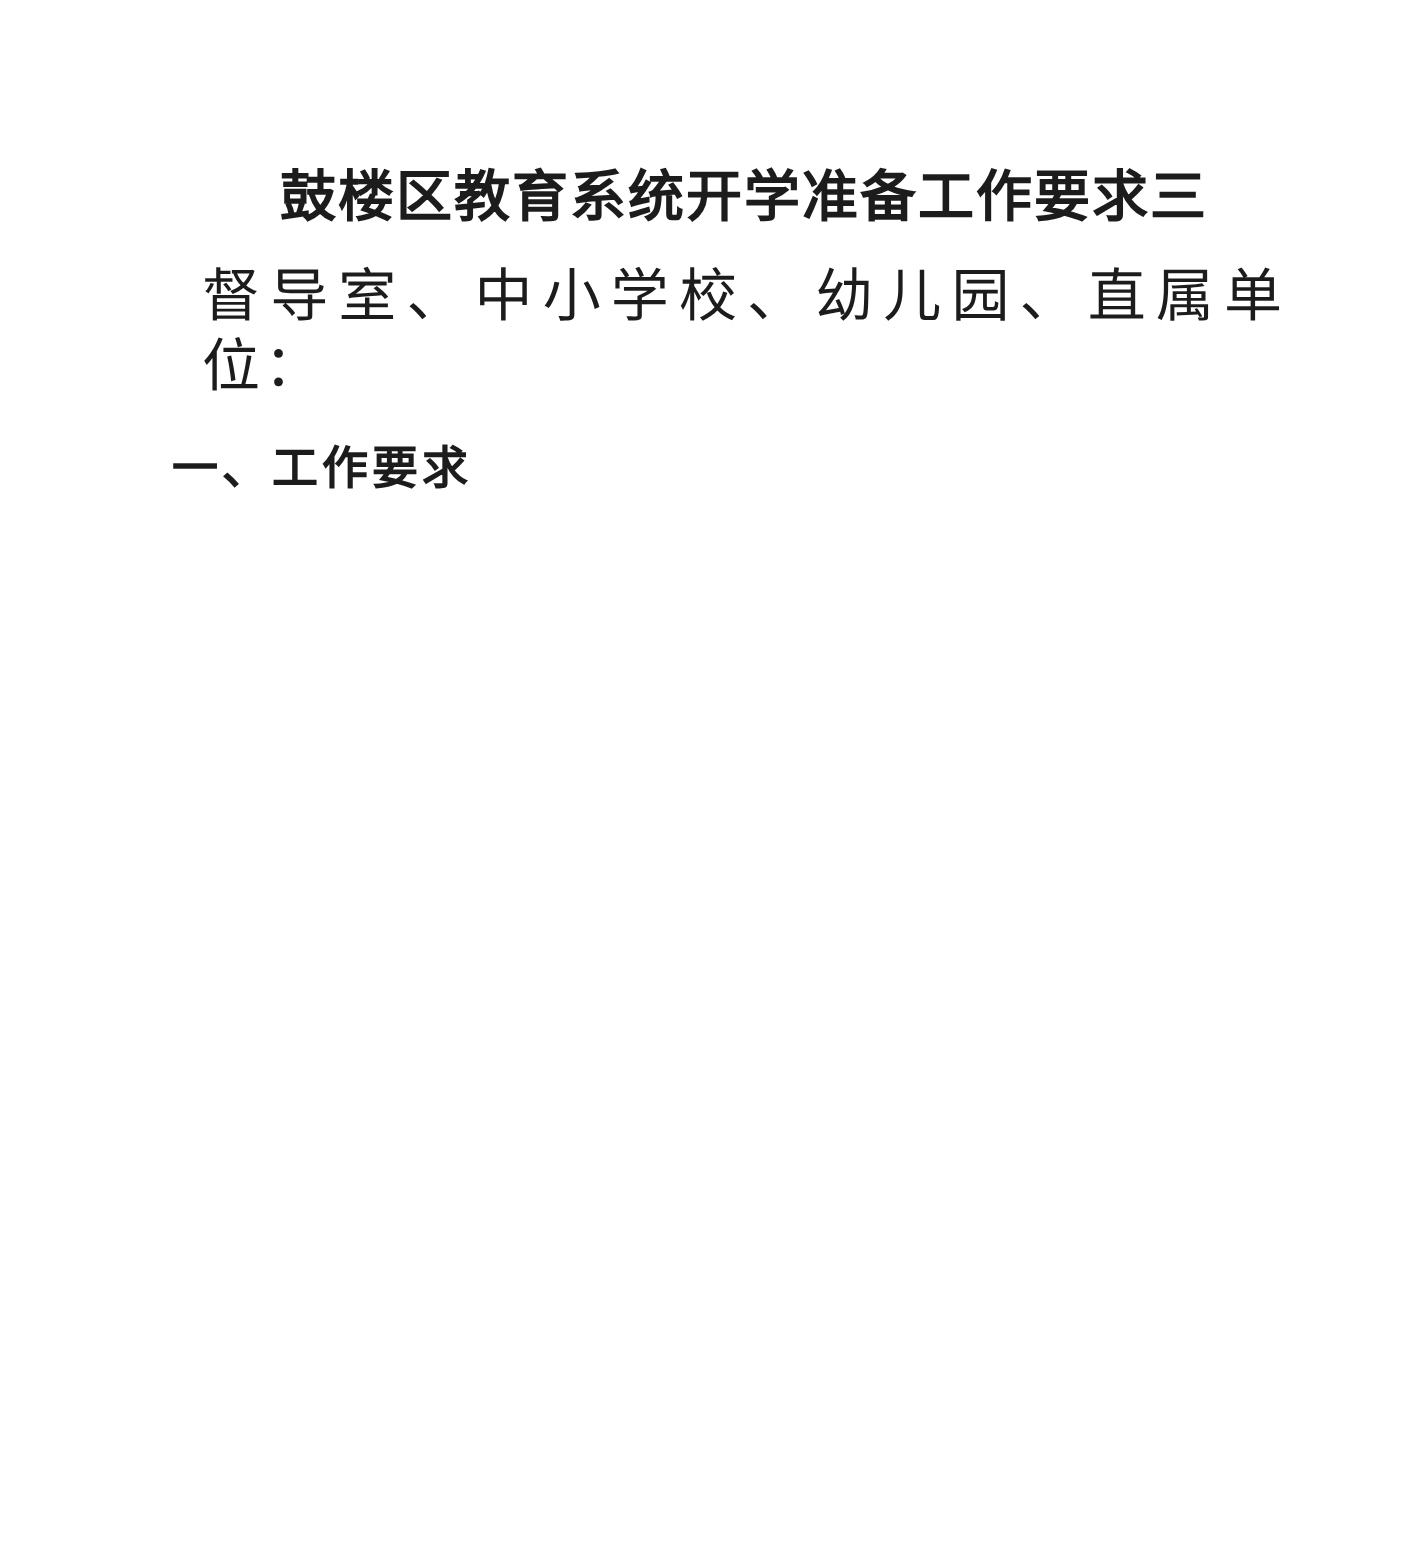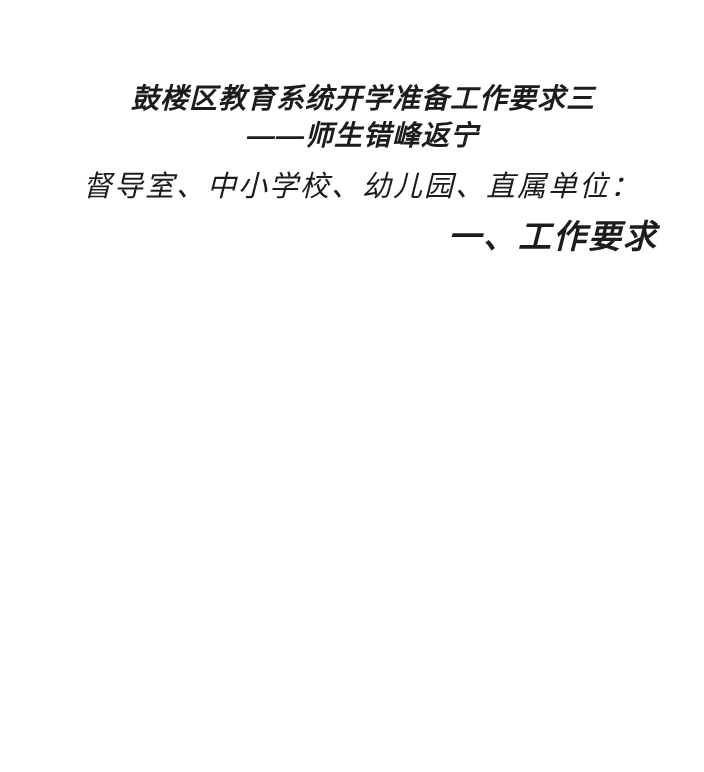--- a/index.html
+++ b/index.html
@@ -13,11 +13,10 @@
     height: 772px;
     box-sizing: border-box;
     background: #ffffff;
-    padding: 80px 46px 0 68px;
+    padding: 80px 46px 0 86px;
     overflow: hidden;
     font-family: "Liberation Sans", "DejaVu Sans", sans-serif;
     color: #1c1c1c;
-    font-style: italic;
     -webkit-font-smoothing: antialiased;
   }
   .doc-title {

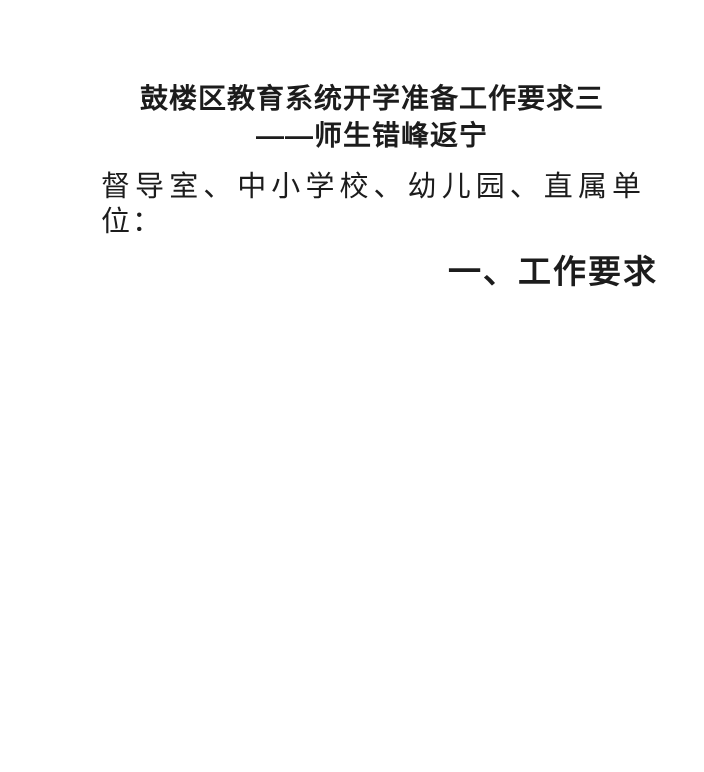--- a/index.html
+++ b/index.html
@@ -61,7 +61,6 @@
 
 <div class="page">
   <h1 class="doc-title">鼓楼区教育系统开学准备工作要求三</h1>
-  <h2 class="doc-subtitle">——师生错峰返宁</h2>
 
   <p class="body-text">督导室、中小学校、幼儿园、直属单位：</p>
 

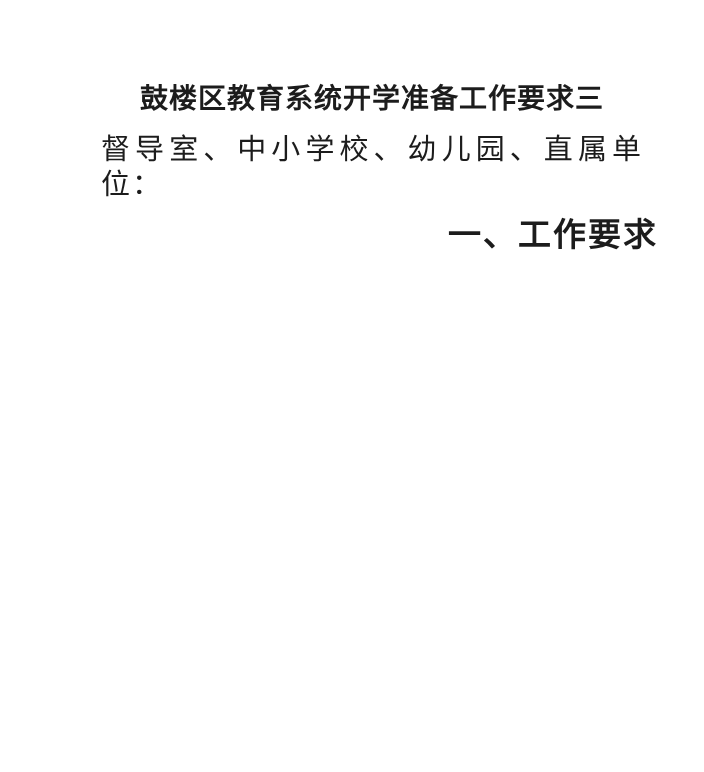--- a/index.html
+++ b/index.html
@@ -49,11 +49,10 @@
   }
   .section-heading {
     margin: 0;
-    font-size: 33px;
+    font-size: 23px;
     line-height: 35px;
     letter-spacing: 2px;
     font-weight: bold;
-    text-align: right;
   }
 </style>
 </head>

